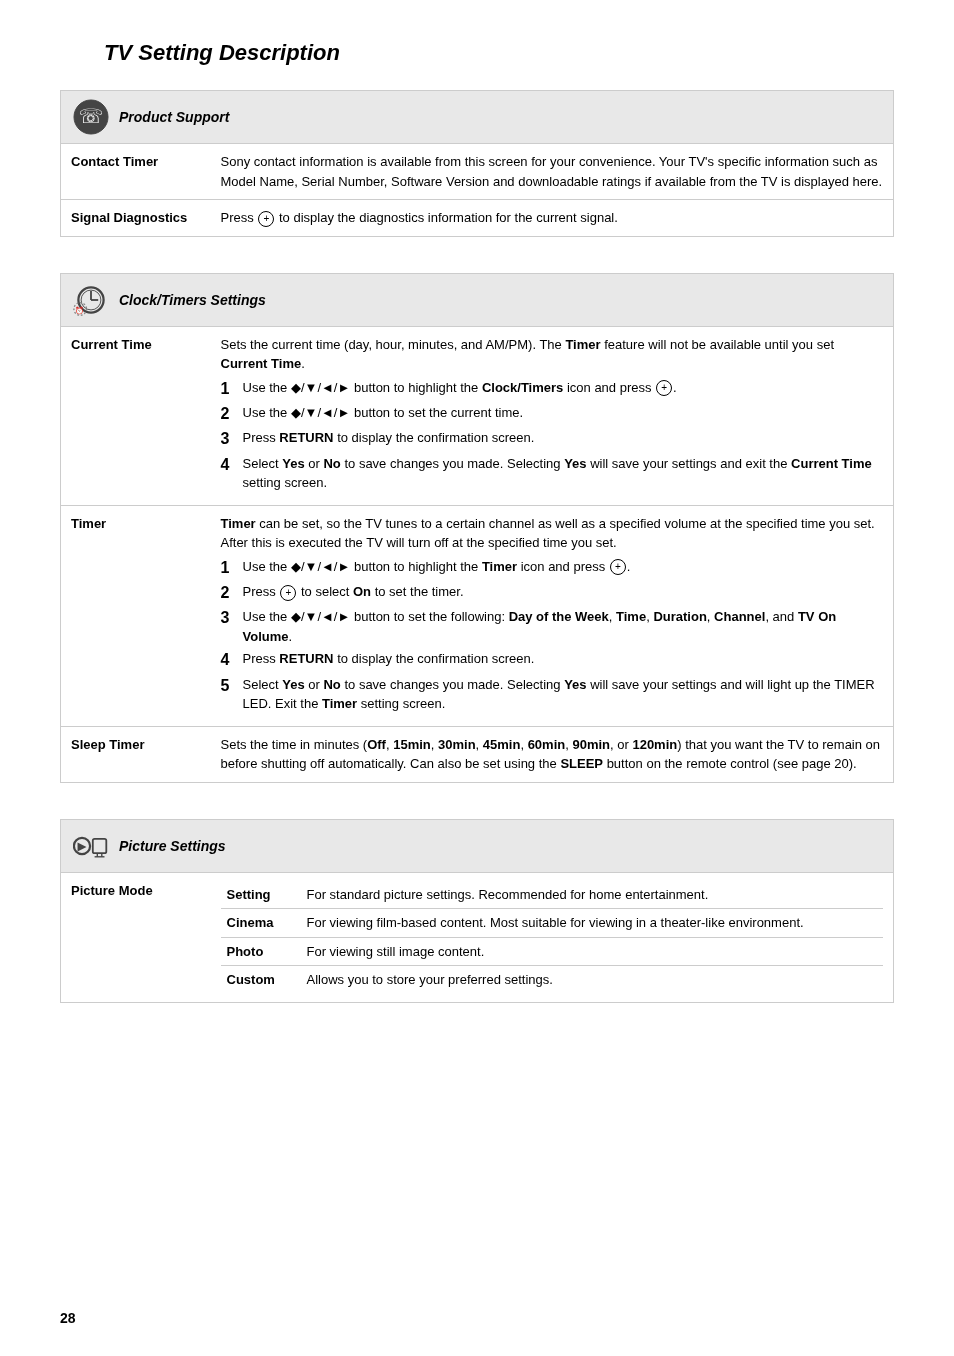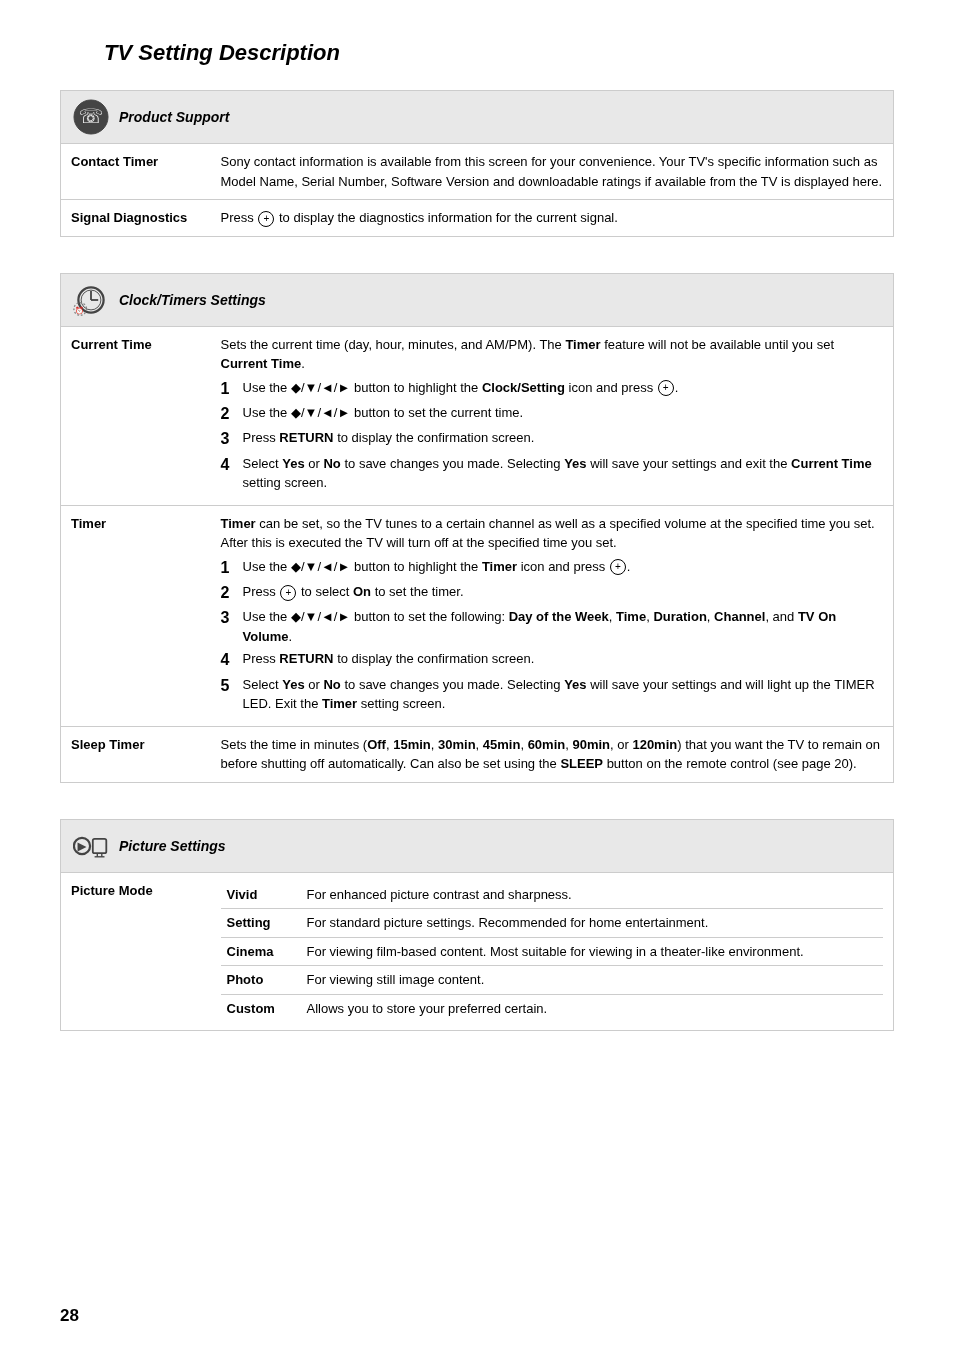--- a/index.html
+++ b/index.html
@@ -202,7 +202,7 @@
               <ol class="steps">
                 <li>
                   <span class="step-num">1</span>
-                  <span class="step-text">Use the ◆/▼/◄/► button to highlight the <strong>Clock/Setting</strong> icon and press <span class="circle-btn">+</span>.</span>
+                  <span class="step-text">Use the ◆/▼/◄/► button to highlight the <strong>Clock/Timers</strong> icon and press <span class="circle-btn">+</span>.</span>
                 </li>
                 <li>
                   <span class="step-num">2</span>

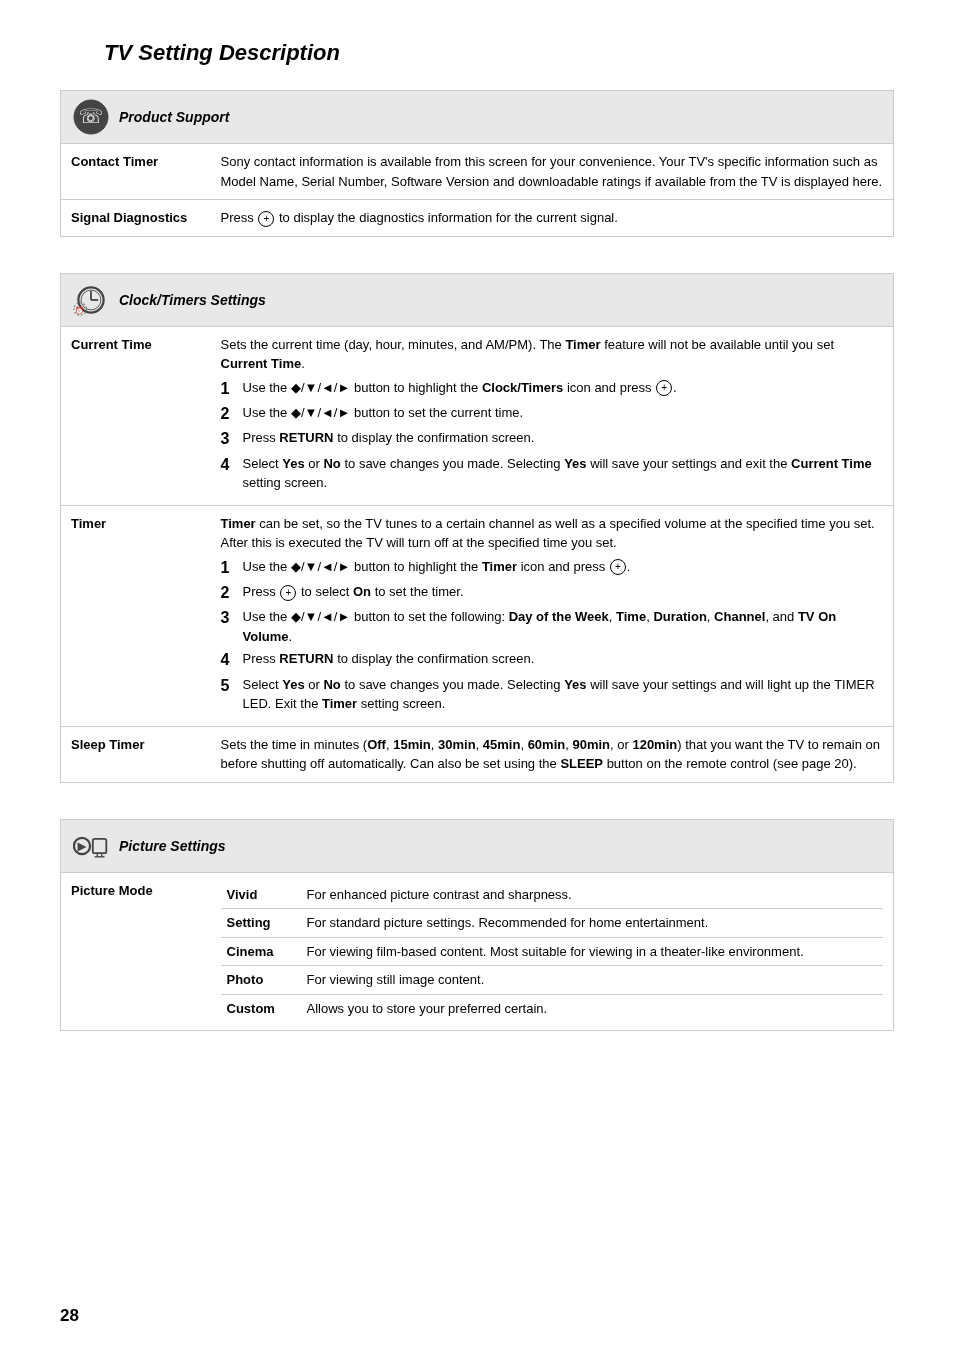--- a/index.html
+++ b/index.html
@@ -276,10 +276,6 @@
               <table class="sub-table">
                 <tbody>
                   <tr>
-                    <td class="sub-col-label">Vivid</td>
-                    <td>For enhanced picture contrast and sharpness.</td>
-                  </tr>
-                  <tr>
                     <td class="sub-col-label">Setting</td>
                     <td>For standard picture settings. Recommended for home entertainment.</td>
                   </tr>

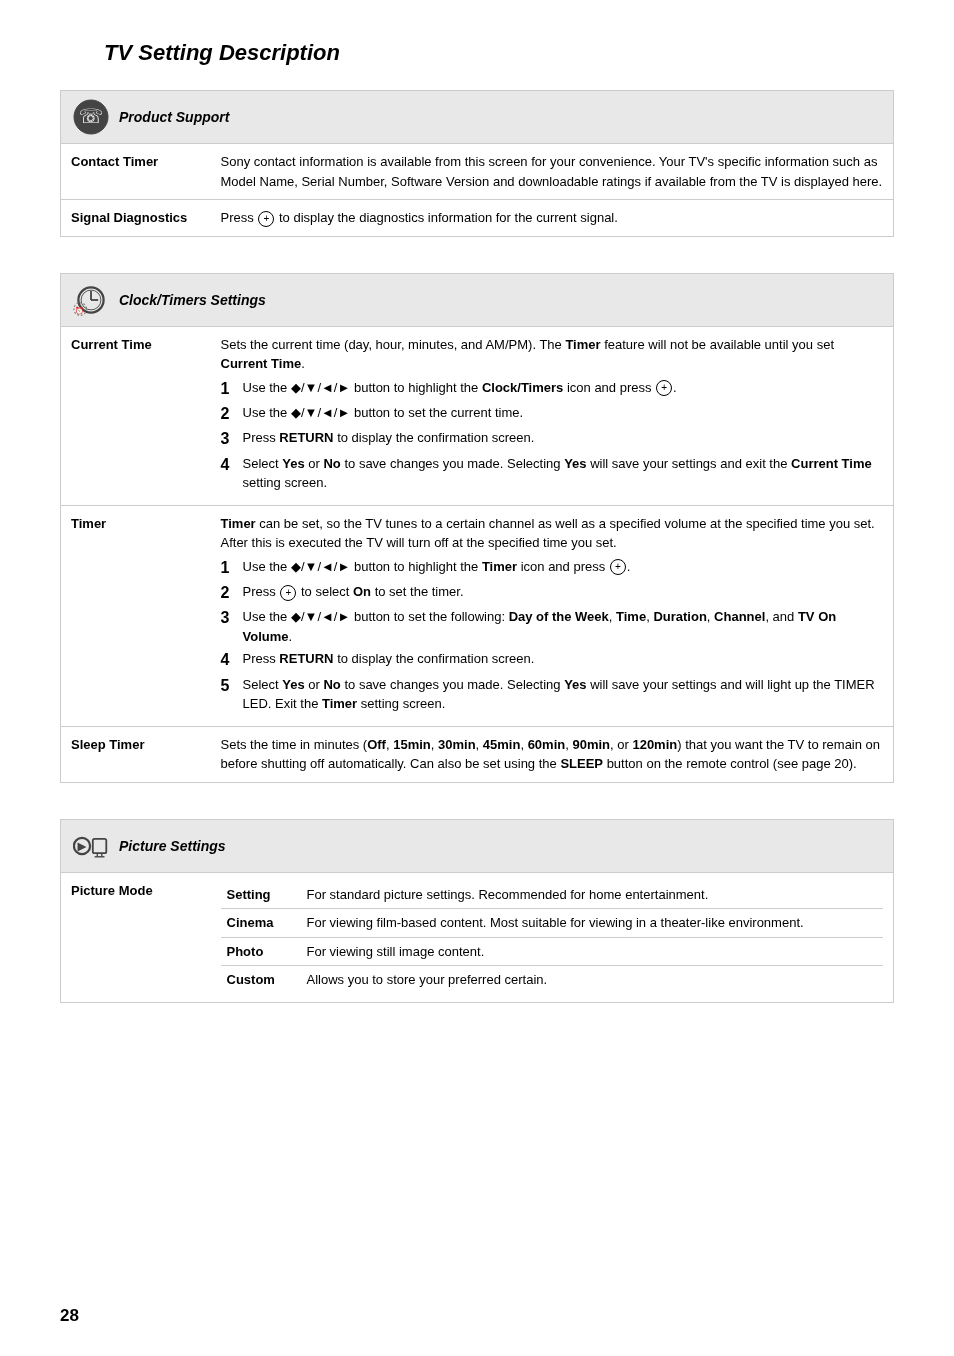--- a/index.html
+++ b/index.html
@@ -289,7 +289,7 @@
                   </tr>
                   <tr>
                     <td class="sub-col-label">Custom</td>
-                    <td>Allows you to store your preferred certain.</td>
+                    <td>Allows you to store your preferred settings.</td>
                   </tr>
                 </tbody>
               </table>

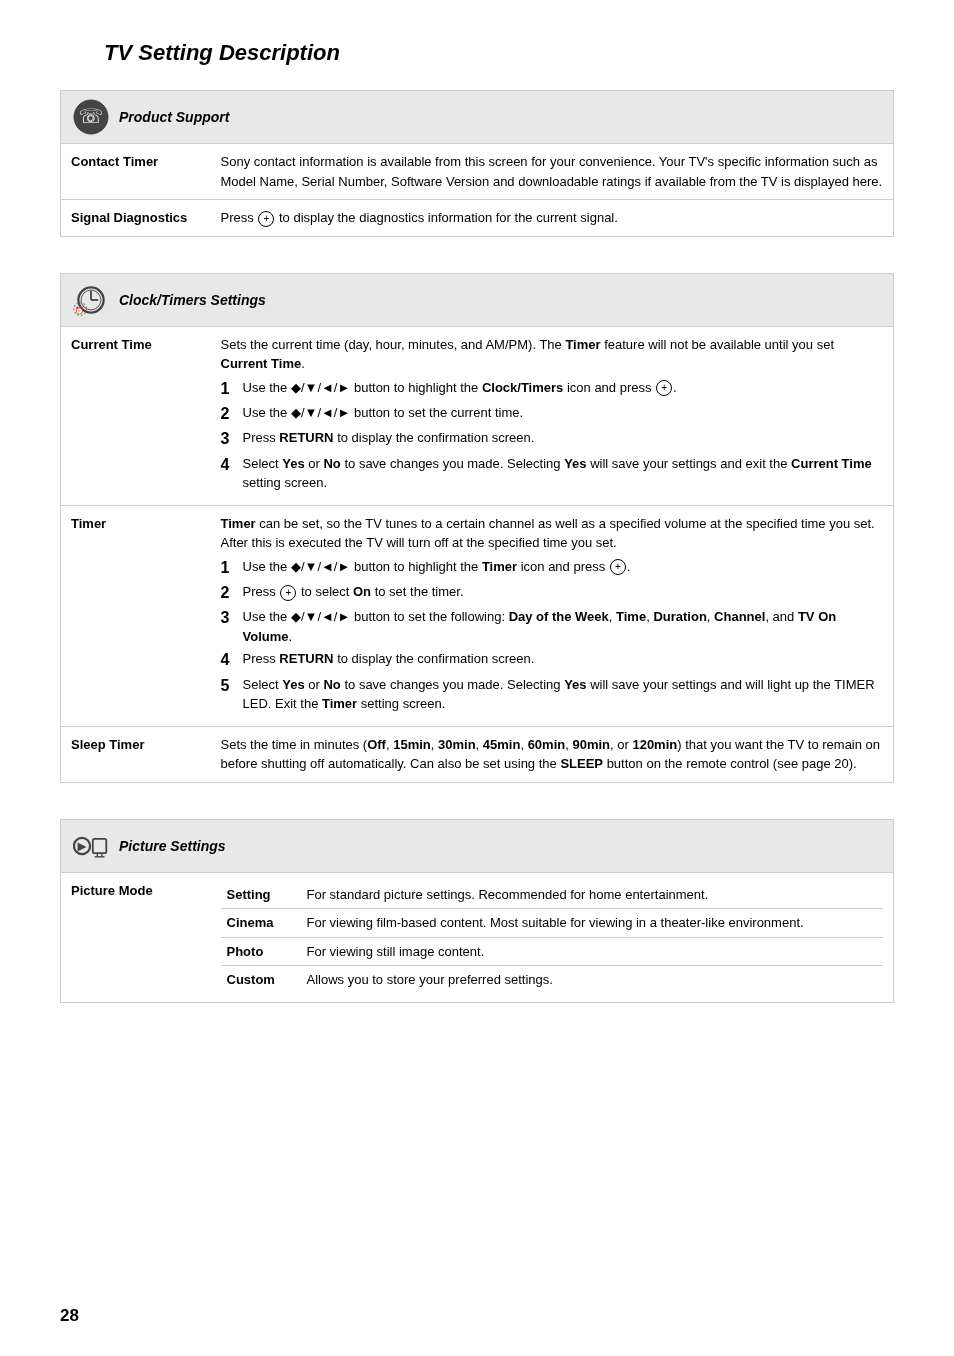--- a/index.html
+++ b/index.html
@@ -144,7 +144,7 @@
       position: absolute;
       bottom: 30px;
       left: 60px;
-      font-size: 17px;
+      font-size: 14px;
       font-weight: bold;
     }
 

